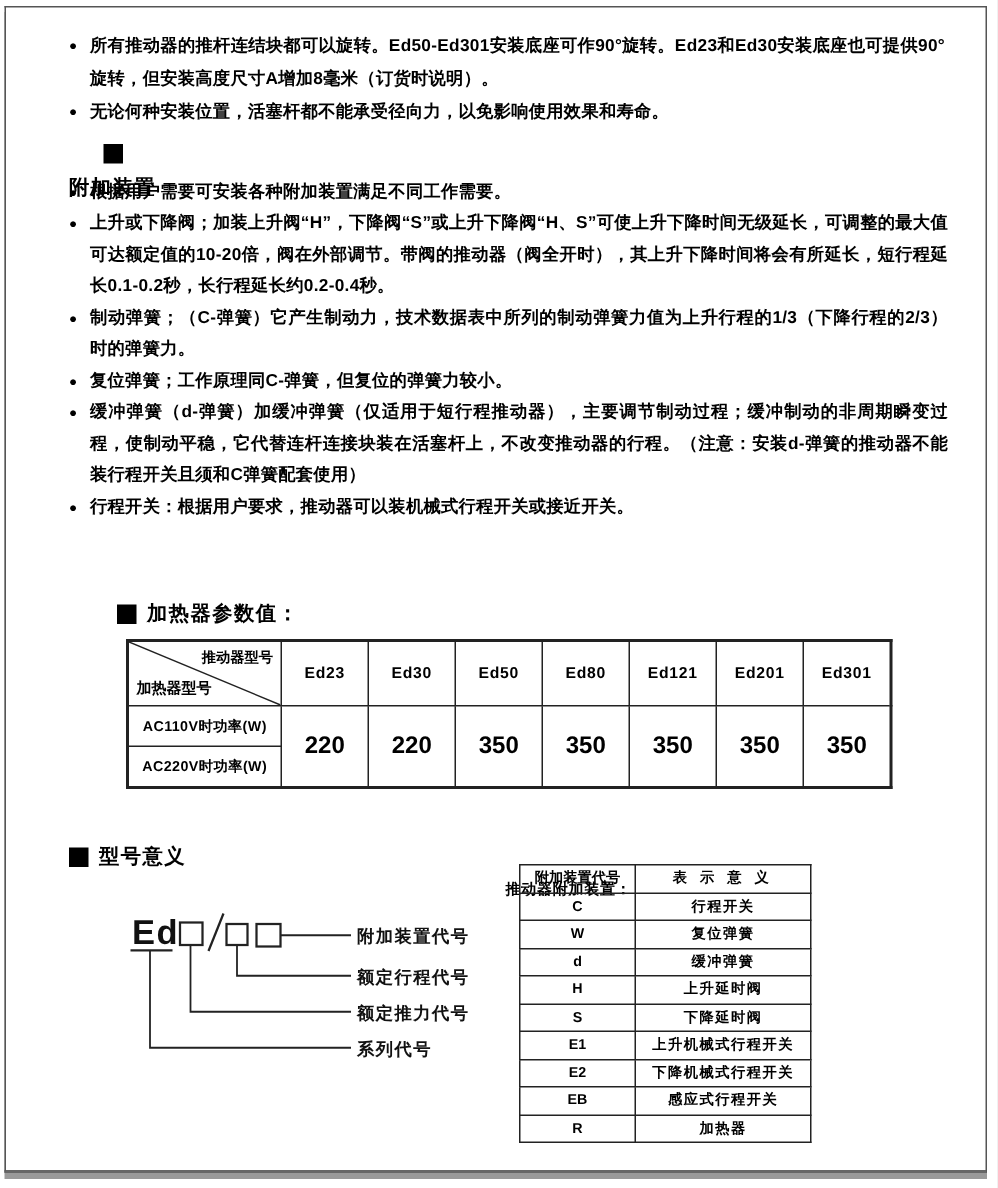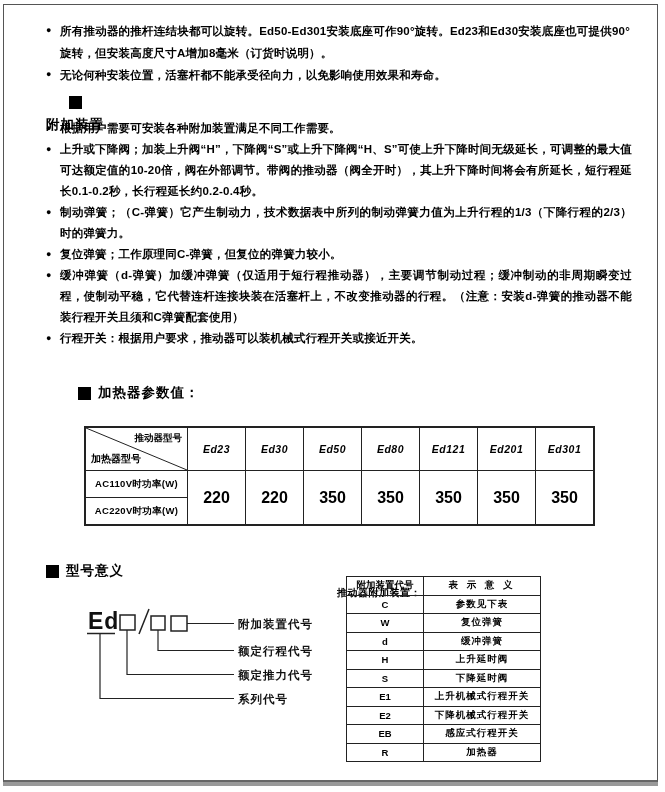--- a/index.html
+++ b/index.html
@@ -48,7 +48,7 @@
     display:inline-block;width:13px;height:13px;background:#000;
     flex:0 0 auto;
   }
-  .sec2-pos{top:384px;left:46px;padding-left:32px;}
+  .sec2-pos{top:400px;left:46px;padding-left:32px;}
   .sec1-pos{top:96px;left:46px;flex-direction:column;}
   .sec3-pos{top:562px;left:46px;}
   

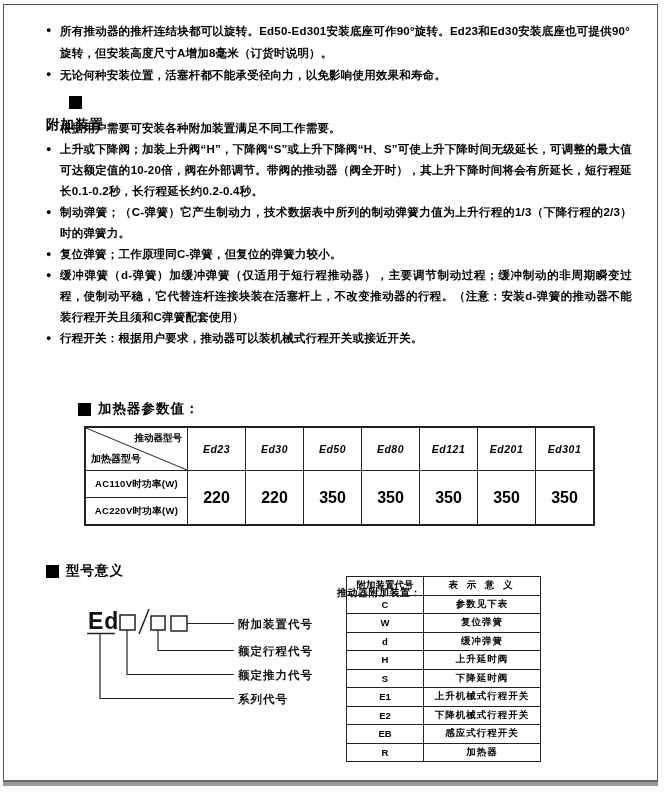--- a/index.html
+++ b/index.html
@@ -64,7 +64,7 @@
     padding:0;
     margin-left:21px;
   }
-  .heater-table .model-h{width:57px;height:42px;font-size:10.5px;letter-spacing:0.5px;font-style:italic;}
+  .heater-table .model-h{width:57px;height:42px;font-size:10.5px;letter-spacing:0.5px;}
   .heater-table .rlabel{height:26px;font-size:9.5px;letter-spacing:0.3px;}
   .heater-table .pval{font-size:16px;}
   .diag-cell{position:relative;width:101px;}

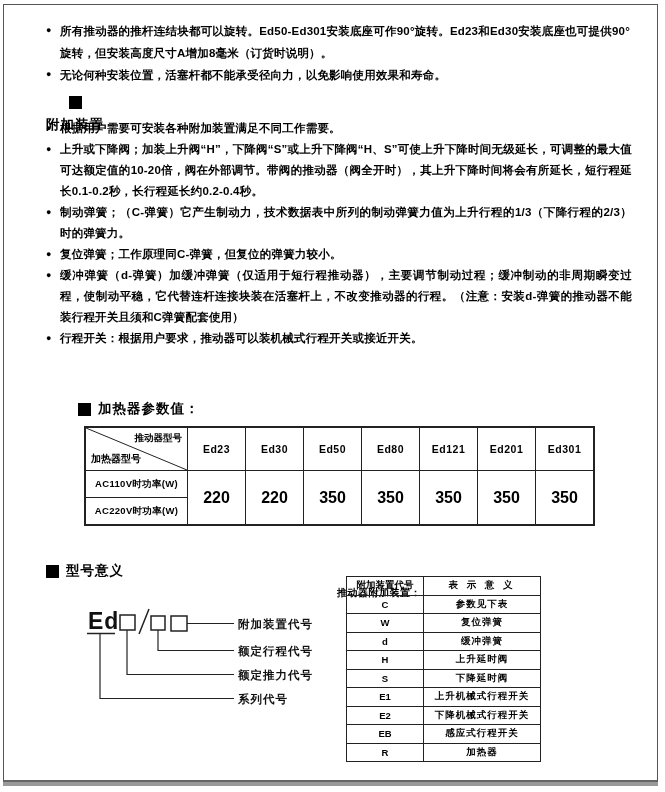--- a/index.html
+++ b/index.html
@@ -196,7 +196,7 @@
     </tr>
     <tr>
       <td class="code-col">C</td>
-      <td class="mean-col">参数见下表</td>
+      <td class="mean-col">行程开关</td>
     </tr>
     <tr>
       <td class="code-col">W</td>

